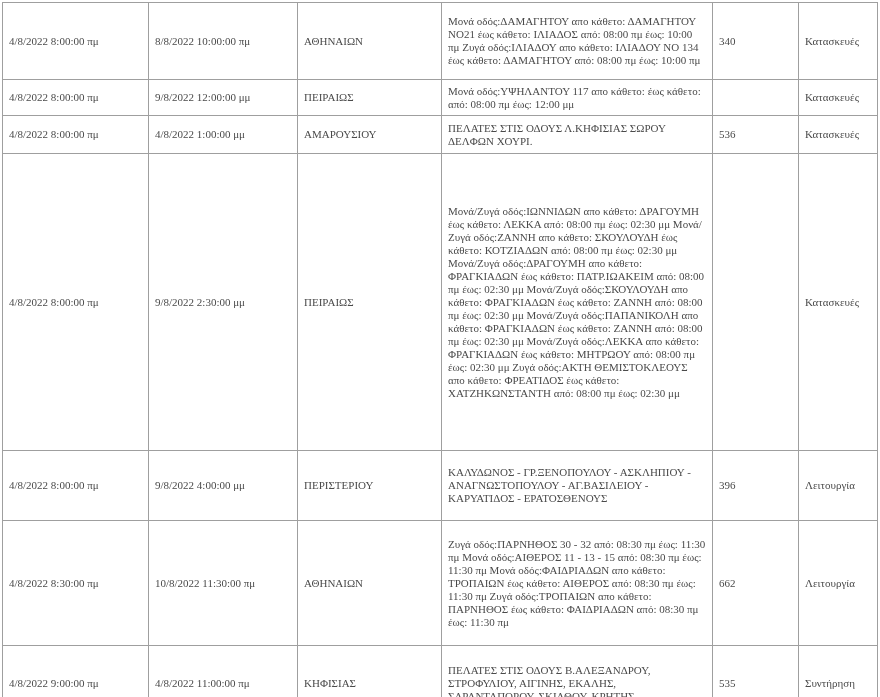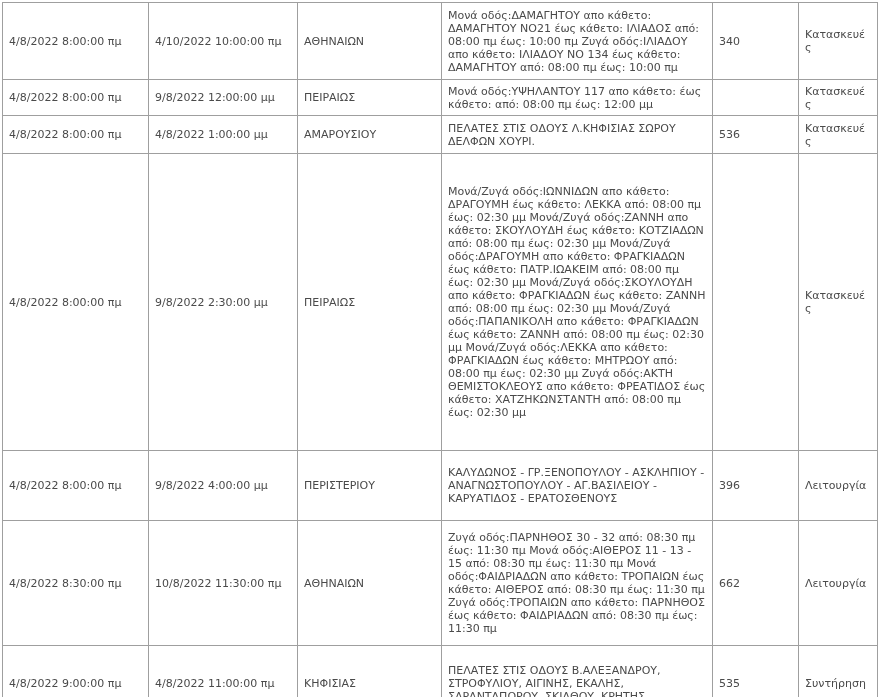--- a/index.html
+++ b/index.html
@@ -29,6 +29,7 @@
     padding:2px 6px;
     overflow:hidden;
     word-wrap:break-word;
+    font-family:Liberation Serif, serif;
   }
   col.c-start{width:146px}
   col.c-end{width:149px}

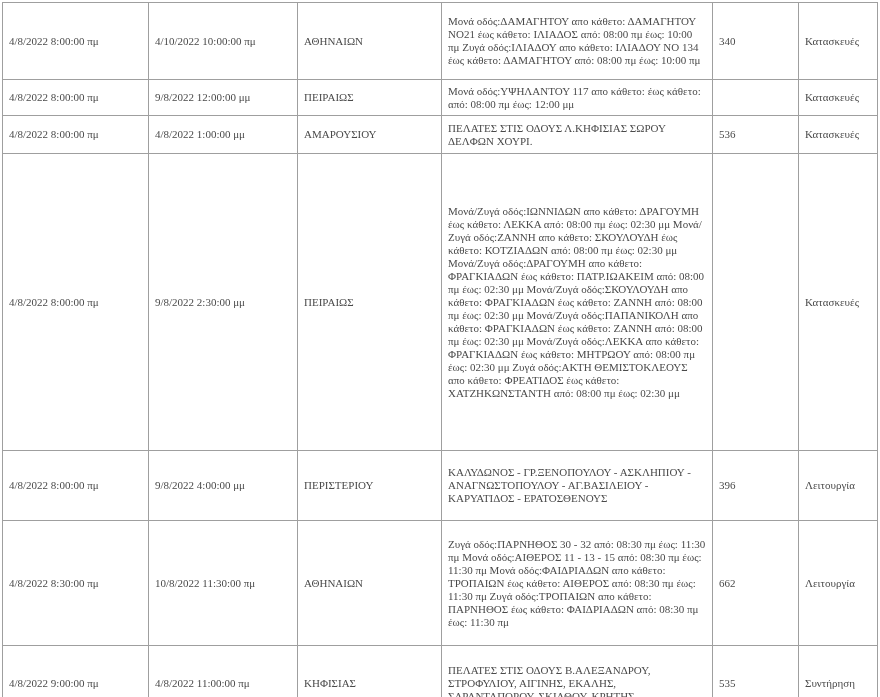--- a/index.html
+++ b/index.html
@@ -64,7 +64,7 @@
     <tbody>
         <tr>
           <td class="col-start_datetime">4/8/2022 8:00:00 πμ</td>
-          <td class="col-end_datetime">4/10/2022 10:00:00 πμ</td>
+          <td class="col-end_datetime">8/8/2022 10:00:00 πμ</td>
           <td class="col-municipality">ΑΘΗΝΑΙΩΝ</td>
           <td class="col-affected_streets">Μονά οδός:ΔΑΜΑΓΗΤΟΥ απο κάθετο: ΔΑΜΑΓΗΤΟΥ ΝΟ21 έως κάθετο: ΙΛΙΑΔΟΣ από: 08:00 πμ έως: 10:00 πμ Ζυγά οδός:ΙΛΙΑΔΟΥ απο κάθετο: ΙΛΙΑΔΟΥ ΝΟ 134 έως κάθετο: ΔΑΜΑΓΗΤΟΥ από: 08:00 πμ έως: 10:00 πμ</td>
           <td class="col-affected_number">340</td>

